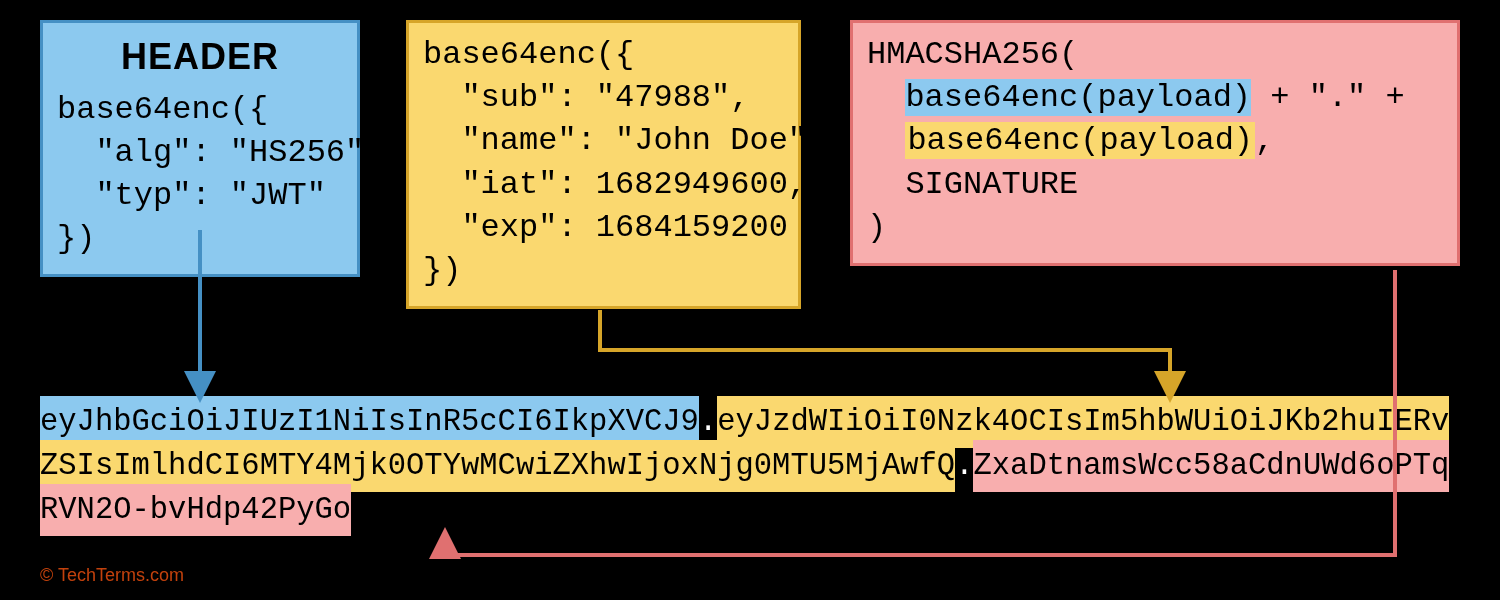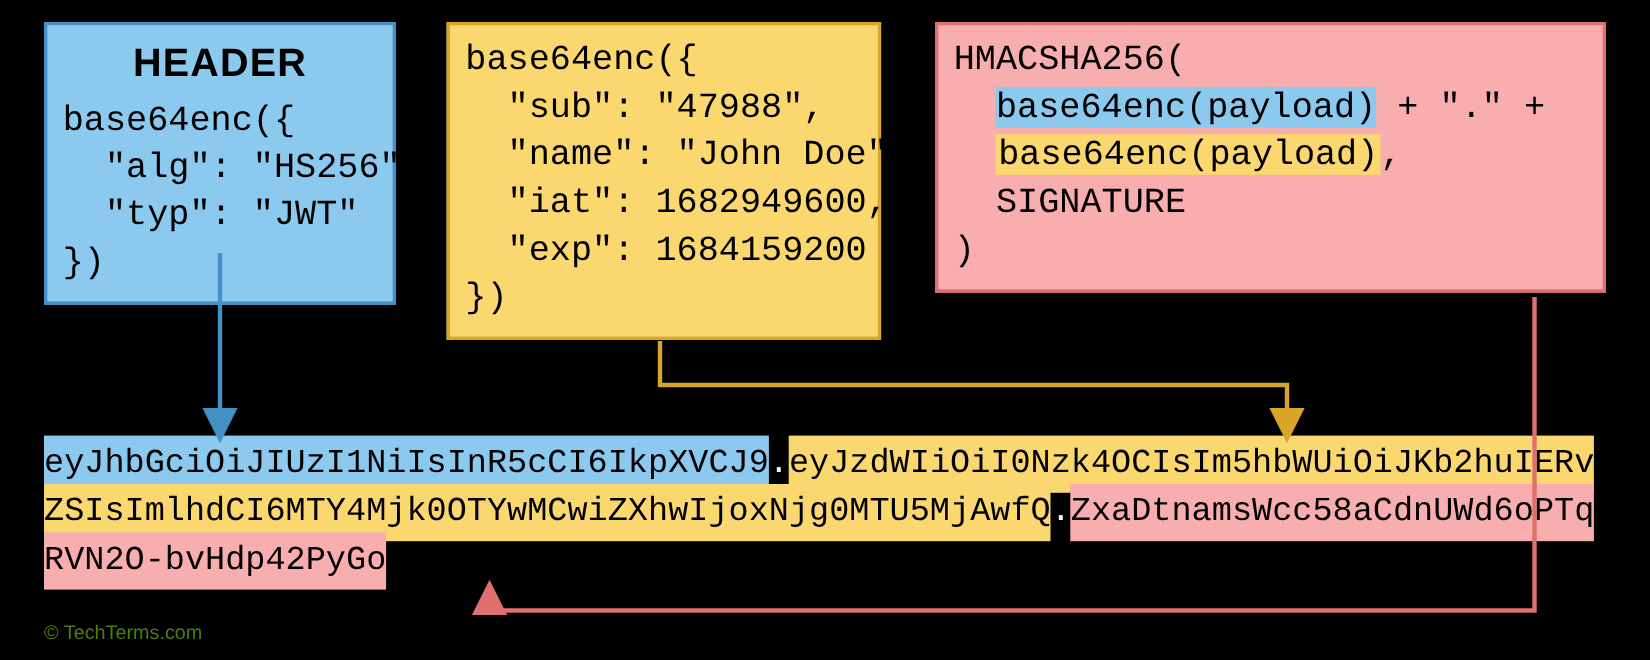--- a/index.html
+++ b/index.html
@@ -45,7 +45,7 @@
   .credit {
     position: absolute;
     left: 40px; bottom: 14px;
-    color: #4d7c0f;
+    color: #c2410c;
     font-family: Arial, sans-serif;
     font-size: 18px;
   }

